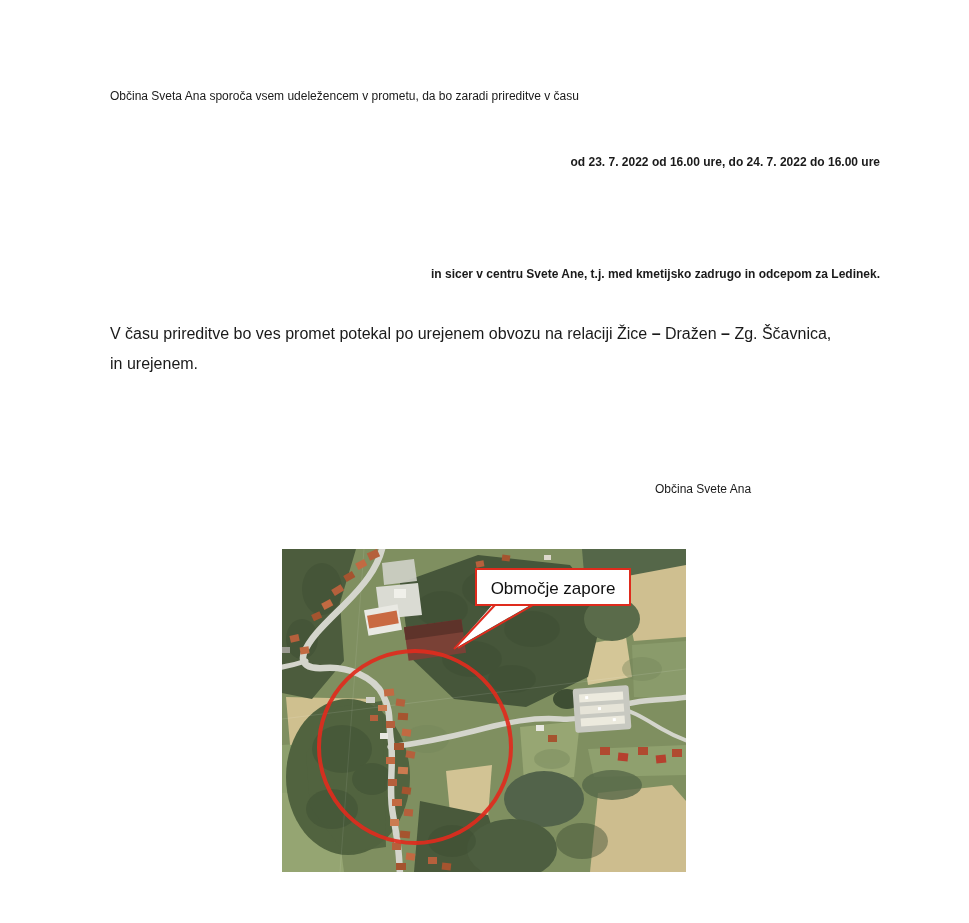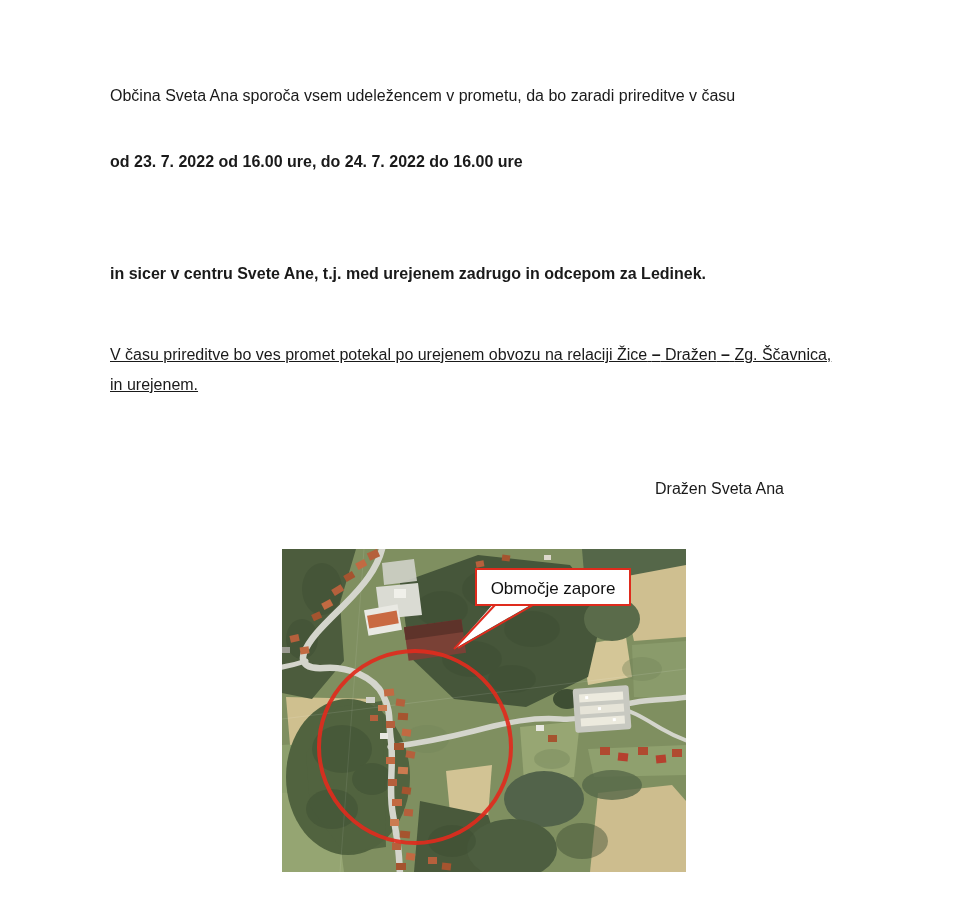--- a/index.html
+++ b/index.html
@@ -7,7 +7,7 @@
     position:relative; width:969px; height:923px; background:#ffffff;
     font-family:"Liberation Sans", sans-serif; color:#1a1a1a; overflow:hidden;
   }
-  .t { position:absolute; font-size:16px; line-height:20px; white-space:nowrap; }
+  .t { position:absolute; font-size:12px; line-height:20px; white-space:nowrap; }
   .centered {
     left:110px; width:770px; text-align:left; font-weight:bold;
   }

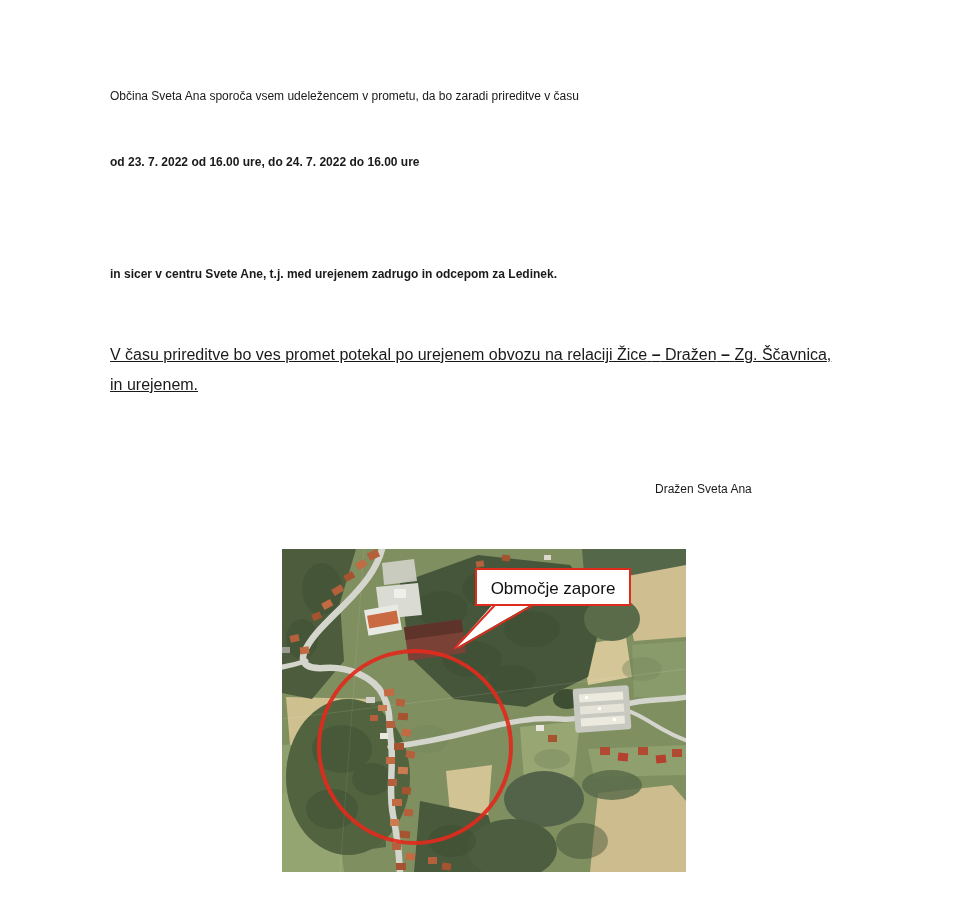--- a/index.html
+++ b/index.html
@@ -9,7 +9,7 @@
   }
   .t { position:absolute; font-size:12px; line-height:20px; white-space:nowrap; }
   .centered {
-    left:110px; width:770px; text-align:left; font-weight:bold;
+    left:110px; width:770px; text-align:right; font-weight:bold;
   }
   .para { position:absolute; left:110px; width:810px; font-size:16px; line-height:30px; }
   .nowrap { white-space:nowrap; }

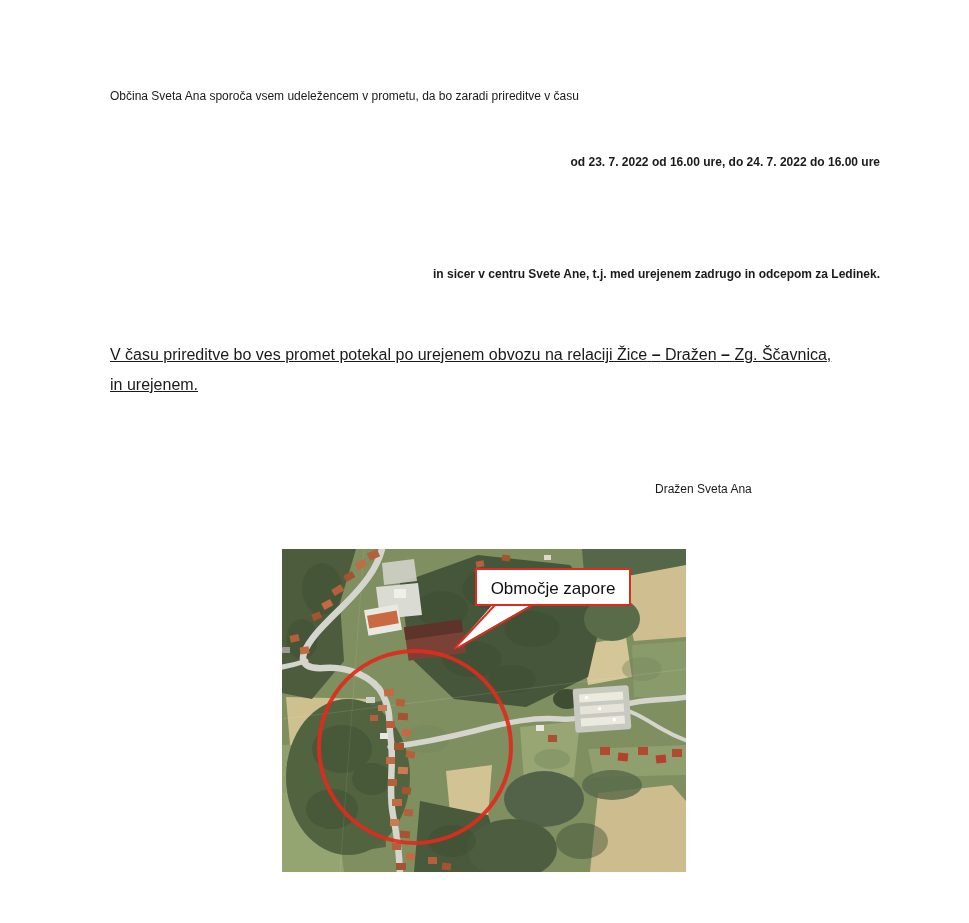--- a/index.html
+++ b/index.html
@@ -26,7 +26,7 @@
   <div class="t centered" style="top:152px;">od 23. 7. 2022 od 16.00 ure, do 24. 7. 2022 do 16.00 ure</div>
 
 
-  <div class="t centered" style="top:264px;">in sicer v centru Svete Ane, t.j. med urejenem zadrugo in odcepom za Ledinek.</div>
+  <div class="t centered" style="top:264px;">in sicer v centru Svete Ane, t.j. med kmetijsko zadrugo in odcepom za Ledinek.</div>
 
   <div class="para" style="top:340px;text-decoration:underline;">
     <span class="nowrap"><span>V času prireditve bo ves promet potekal po urejenem obvozu na relaciji Žice</span>

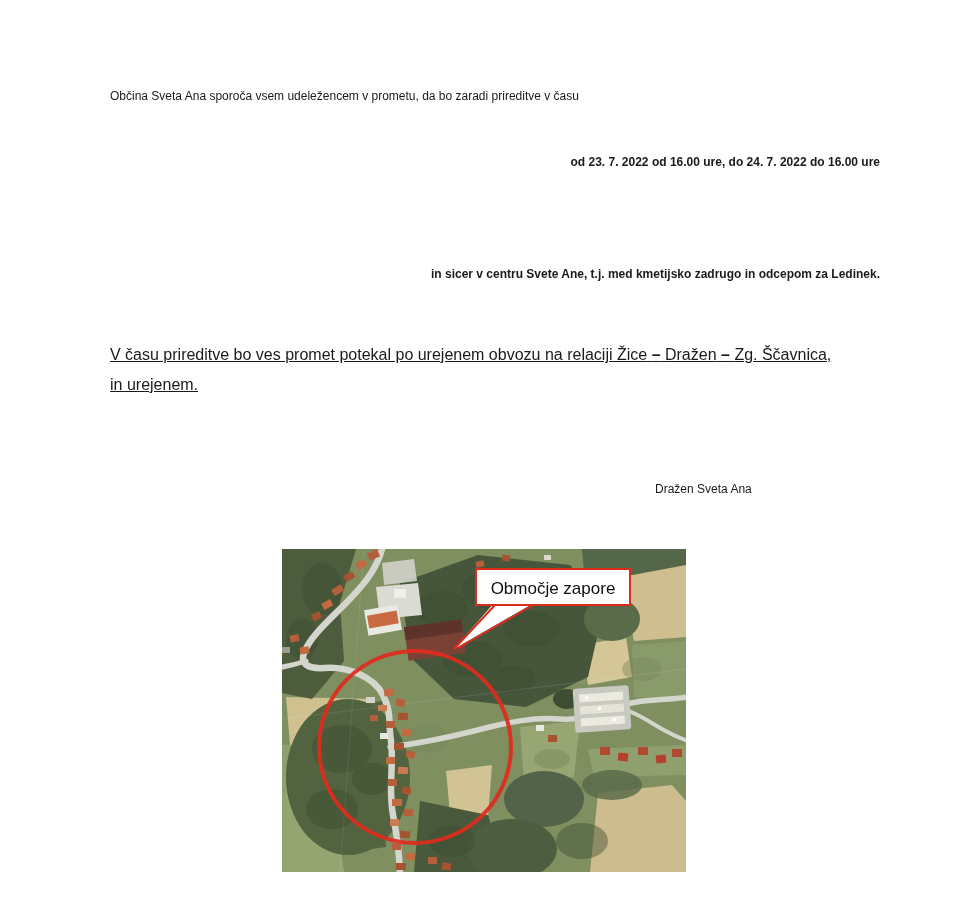--- a/index.html
+++ b/index.html
@@ -28,7 +28,7 @@
 
   <div class="t centered" style="top:264px;">in sicer v centru Svete Ane, t.j. med kmetijsko zadrugo in odcepom za Ledinek.</div>
 
-  <div class="para" style="top:340px;text-decoration:underline;">
+  <div class="para" style="top:319px;">
     <span class="nowrap"><span>V času prireditve bo ves promet potekal po urejenem obvozu na relaciji Žice</span>
       <b>–</b>
       <span>Dražen</span>

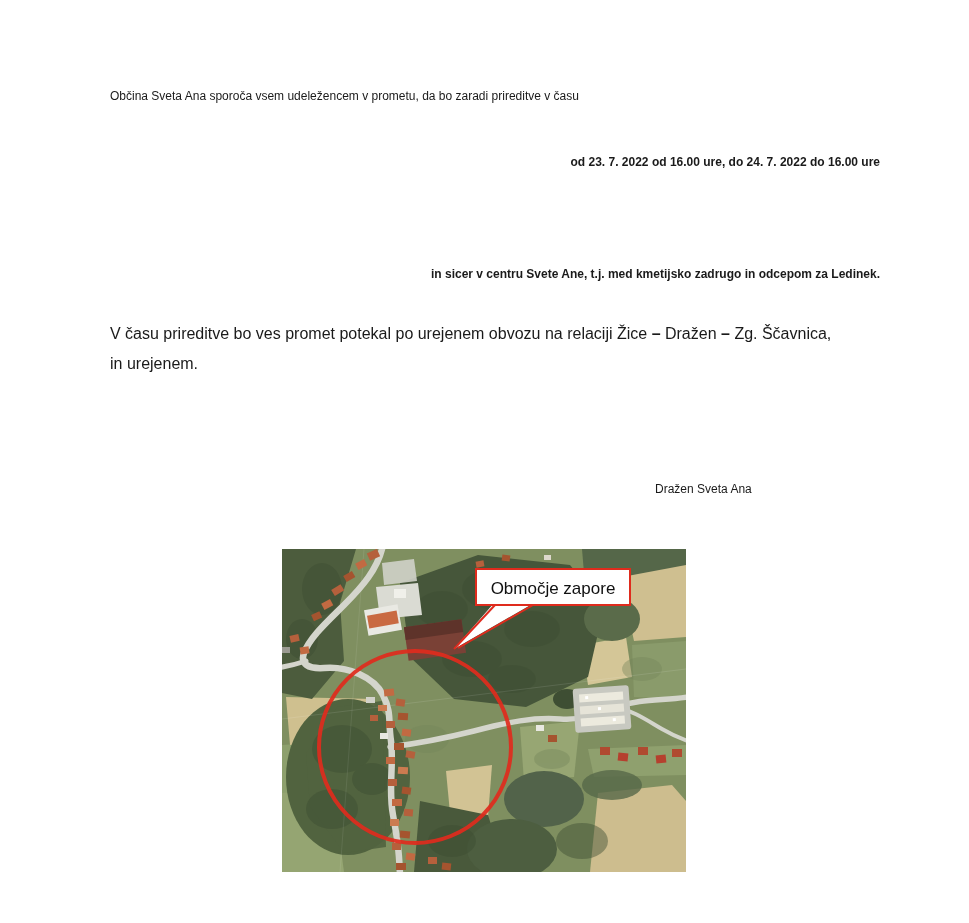--- a/index.html
+++ b/index.html
@@ -38,7 +38,7 @@
   </div>
 
 
-  <div class="t" style="left:655px; top:479px;">Dražen Sveta Ana</div>
+  <div class="t" style="left:655px; top:479px;">Občina Svete Ana</div>
 
   <div class="map-wrap">
     <svg width="404" height="323" viewBox="0 0 404 323" xmlns="http://www.w3.org/2000/svg">

